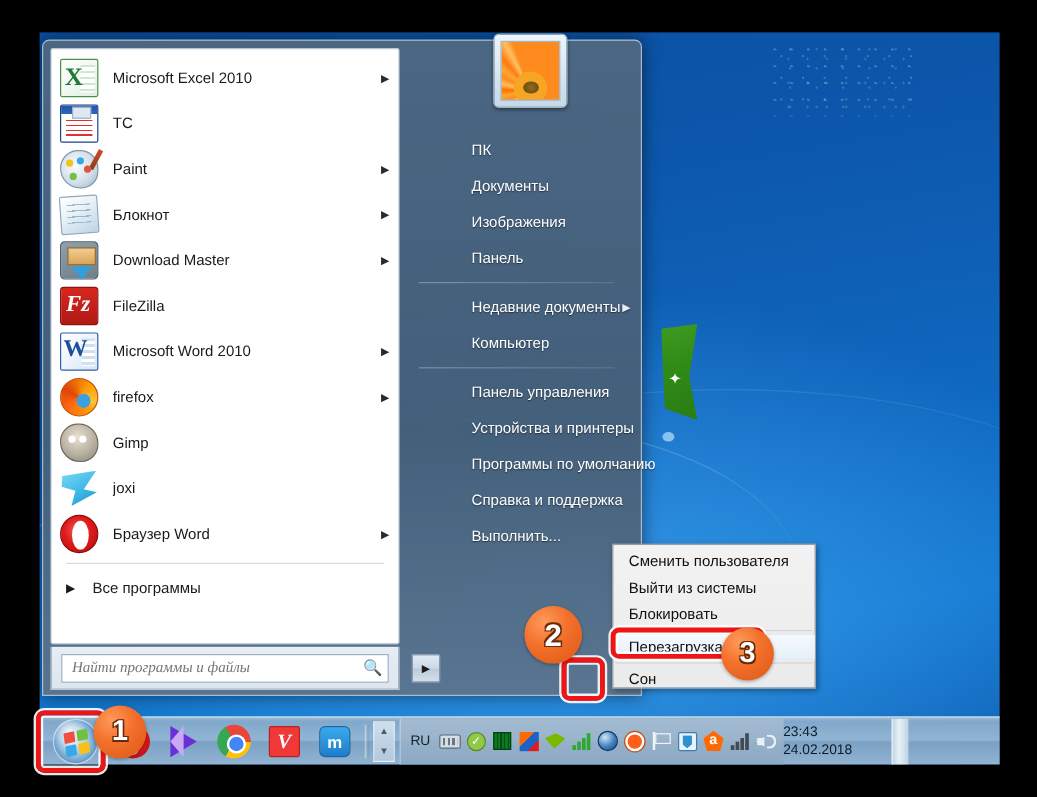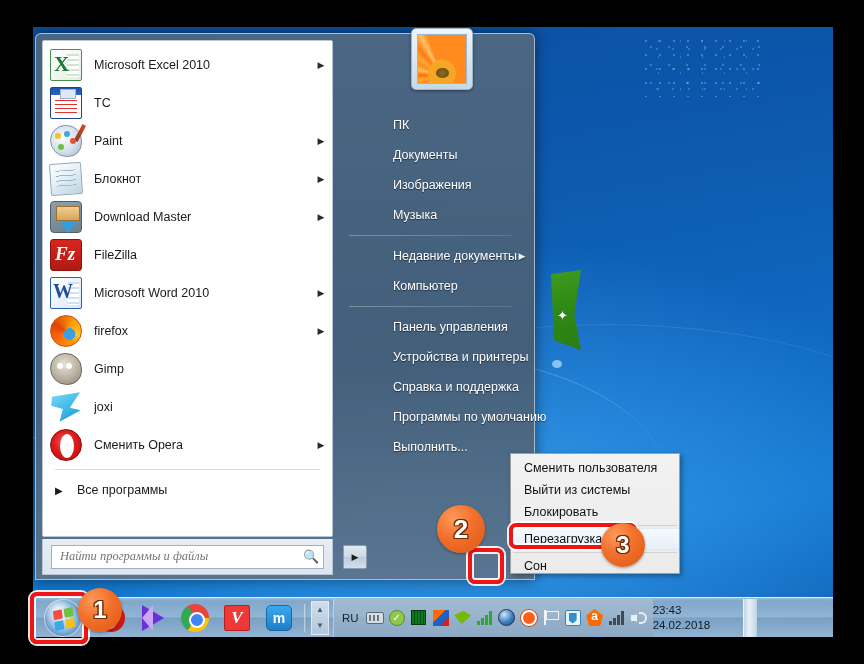--- a/index.html
+++ b/index.html
@@ -648,7 +648,7 @@
         <span class="ri-arrow"></span>
       </div>
       <div class="right-item">
-        <span class="ri-label">Музыка</span>
+        <span class="ri-label">Панель</span>
         <span class="ri-arrow"></span>
       </div>
       <div class="right-sep"></div>

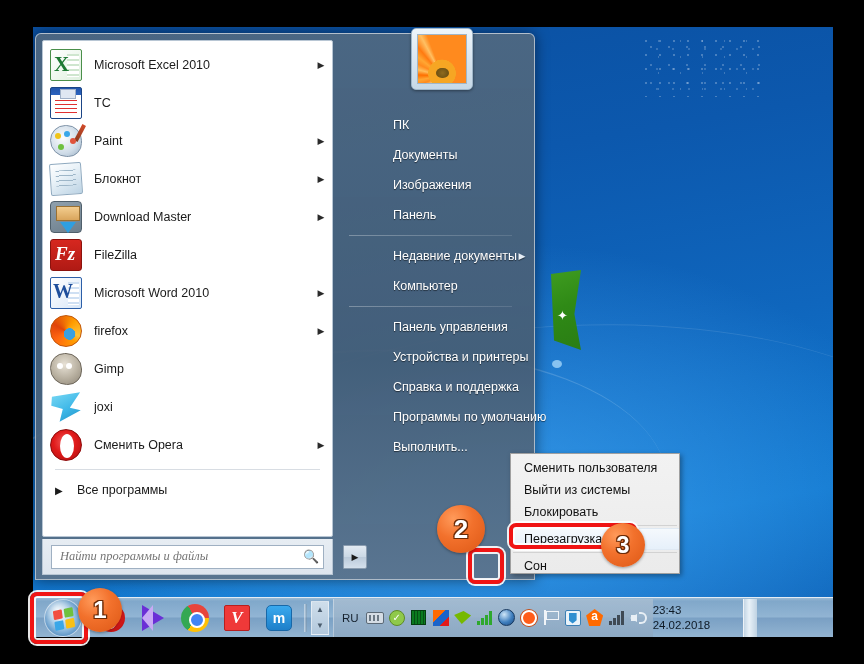--- a/index.html
+++ b/index.html
@@ -670,11 +670,11 @@
         <span class="ri-arrow"></span>
       </div>
       <div class="right-item">
+        <span class="ri-label">Программы по умолчанию</span>
+        <span class="ri-arrow"></span>
+      </div>
+      <div class="right-item">
         <span class="ri-label">Справка и поддержка</span>
-        <span class="ri-arrow"></span>
-      </div>
-      <div class="right-item">
-        <span class="ri-label">Программы по умолчанию</span>
         <span class="ri-arrow"></span>
       </div>
       <div class="right-item">

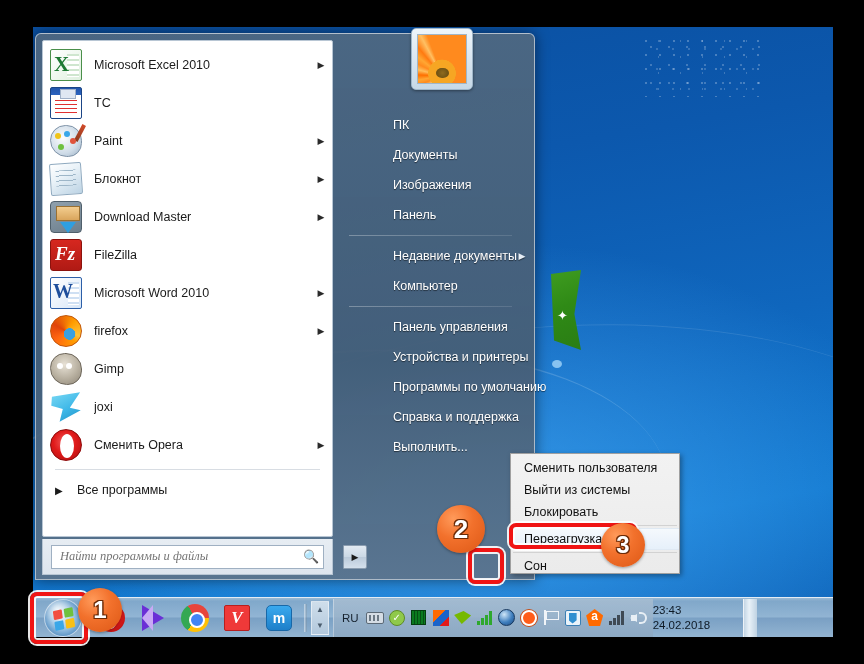--- a/index.html
+++ b/index.html
@@ -616,7 +616,7 @@
           <div class="prog-icon">
             <div class="ic ic-opera"></div>
           </div>
-          <div class="prog-label">Сменить Opera</div>
+          <div class="prog-label">Браузер Word</div>
           <div class="prog-arrow">▶</div>
         </div>
       </div>

